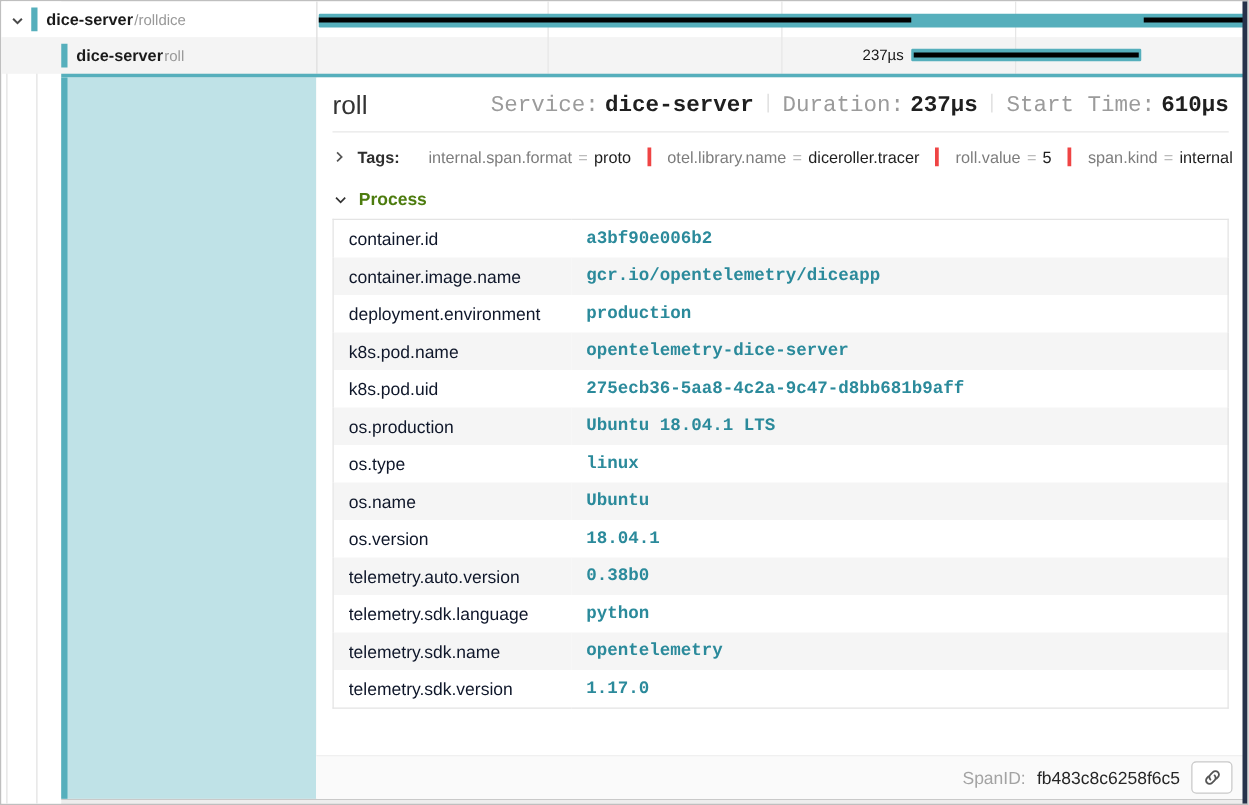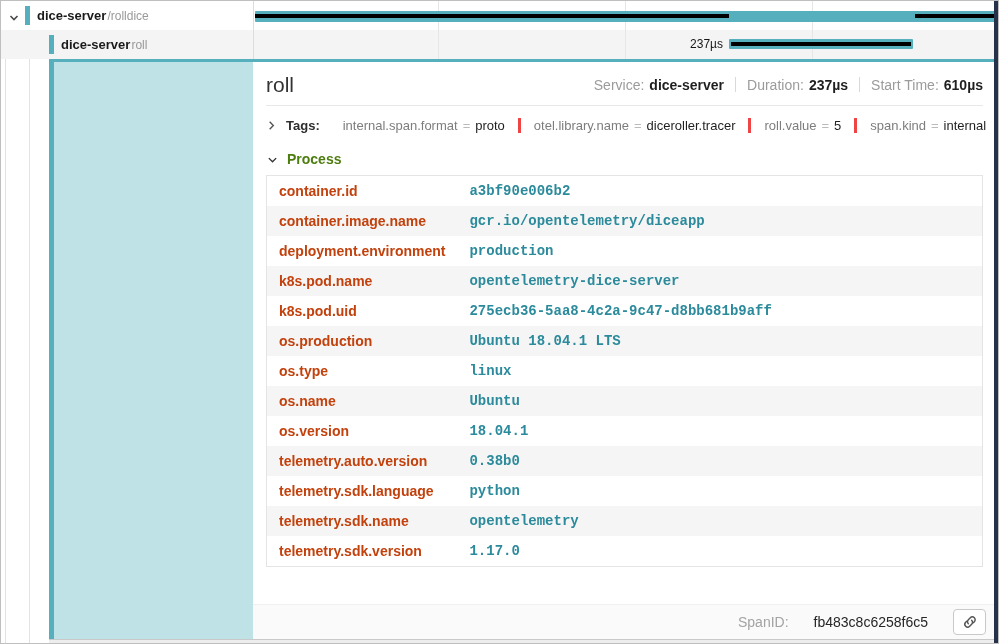--- a/index.html
+++ b/index.html
@@ -45,7 +45,7 @@
   .dp-header{display:flex;justify-content:space-between;align-items:center;margin:0 13px;
     padding:12px 0 10px;border-bottom:1px solid #e8e8e8;}
   .dp-title{font-size:21px;font-weight:500;color:#333;margin:0;line-height:1;}
-  .meta{display:flex;align-items:flex-start;font-size:14px;color:#9b9b9b;}
+  .meta{display:flex;align-items:flex-start;font-size:18px;color:#9b9b9b;font-family:Liberation Mono, monospace;}
   .meta b{color:#1f1f1f;font-weight:700;margin-left:5px;}
   .msep{width:1px;height:15px;background:#d9d9d9;margin:0 11px;}
 

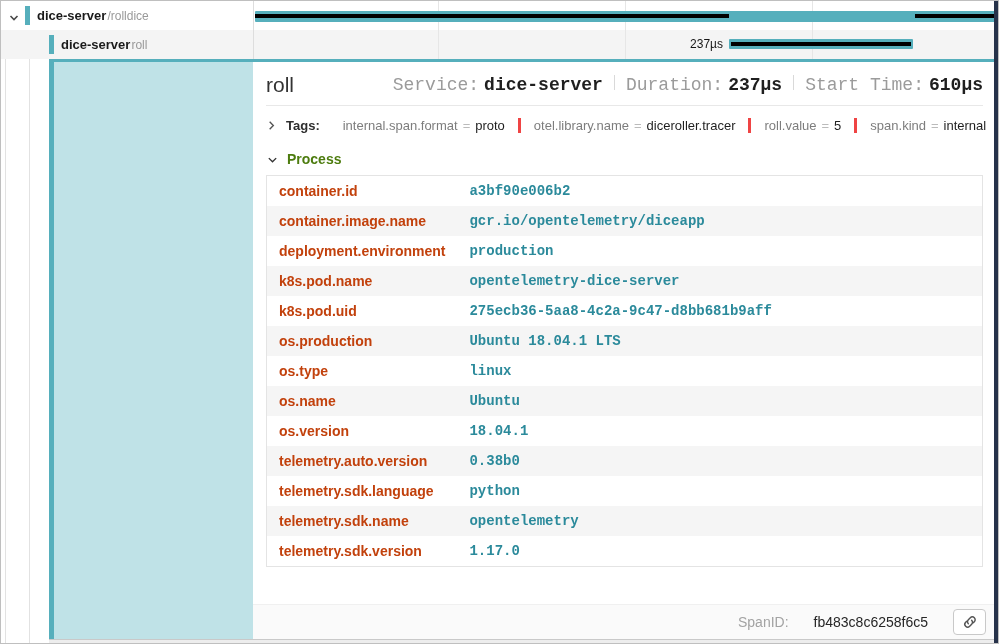--- a/index.html
+++ b/index.html
@@ -63,7 +63,7 @@
   table.kv{width:100%;border-collapse:collapse;border:1px solid #e4e4e4;font-size:14px;}
   table.kv tr:nth-child(even){background:#f5f5f5;}
   table.kv td{padding:7px 12px;vertical-align:middle;}
-  td.k{width:166px;color:#c2410c;font-weight:bold;}
+  td.k{width:166px;color:#0f172a;}
   td.v{font-family:Liberation Mono, monospace;font-size:14px;font-weight:600;
     color:var(--value-text);padding-left:1px;letter-spacing:0;}
 

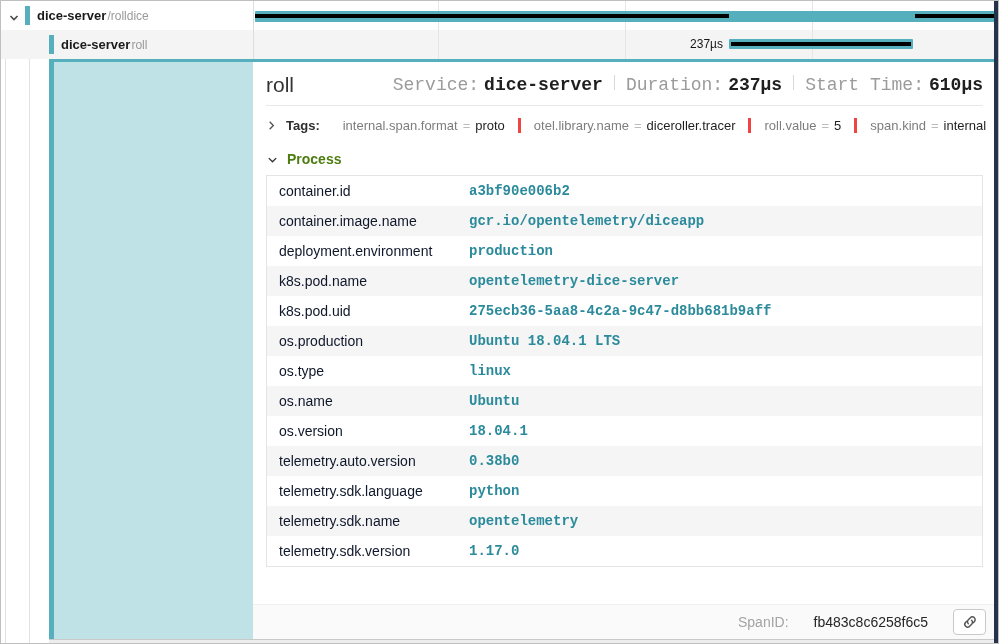--- a/index.html
+++ b/index.html
@@ -68,7 +68,7 @@
     color:var(--value-text);padding-left:1px;letter-spacing:0;}
 
   .dp-footer{margin-top:auto;height:35px;box-sizing:border-box;background:#fafafa;border-top:1px solid #f0f0f0;
-    padding:1px 10px;display:flex;align-items:center;justify-content:flex-end;gap:25px;font-size:14px;}
+    padding:1px 10px;display:flex;align-items:center;justify-content:flex-end;gap:9px;font-size:14px;}
   .fl{color:#a3a3a3;} .fv{color:#262626;font-weight:500;}
   .link-btn{width:33px;height:26px;box-sizing:border-box;border:1px solid #c9c9c9;border-radius:4px;
     background:#fff;display:flex;align-items:center;justify-content:center;cursor:pointer;}

